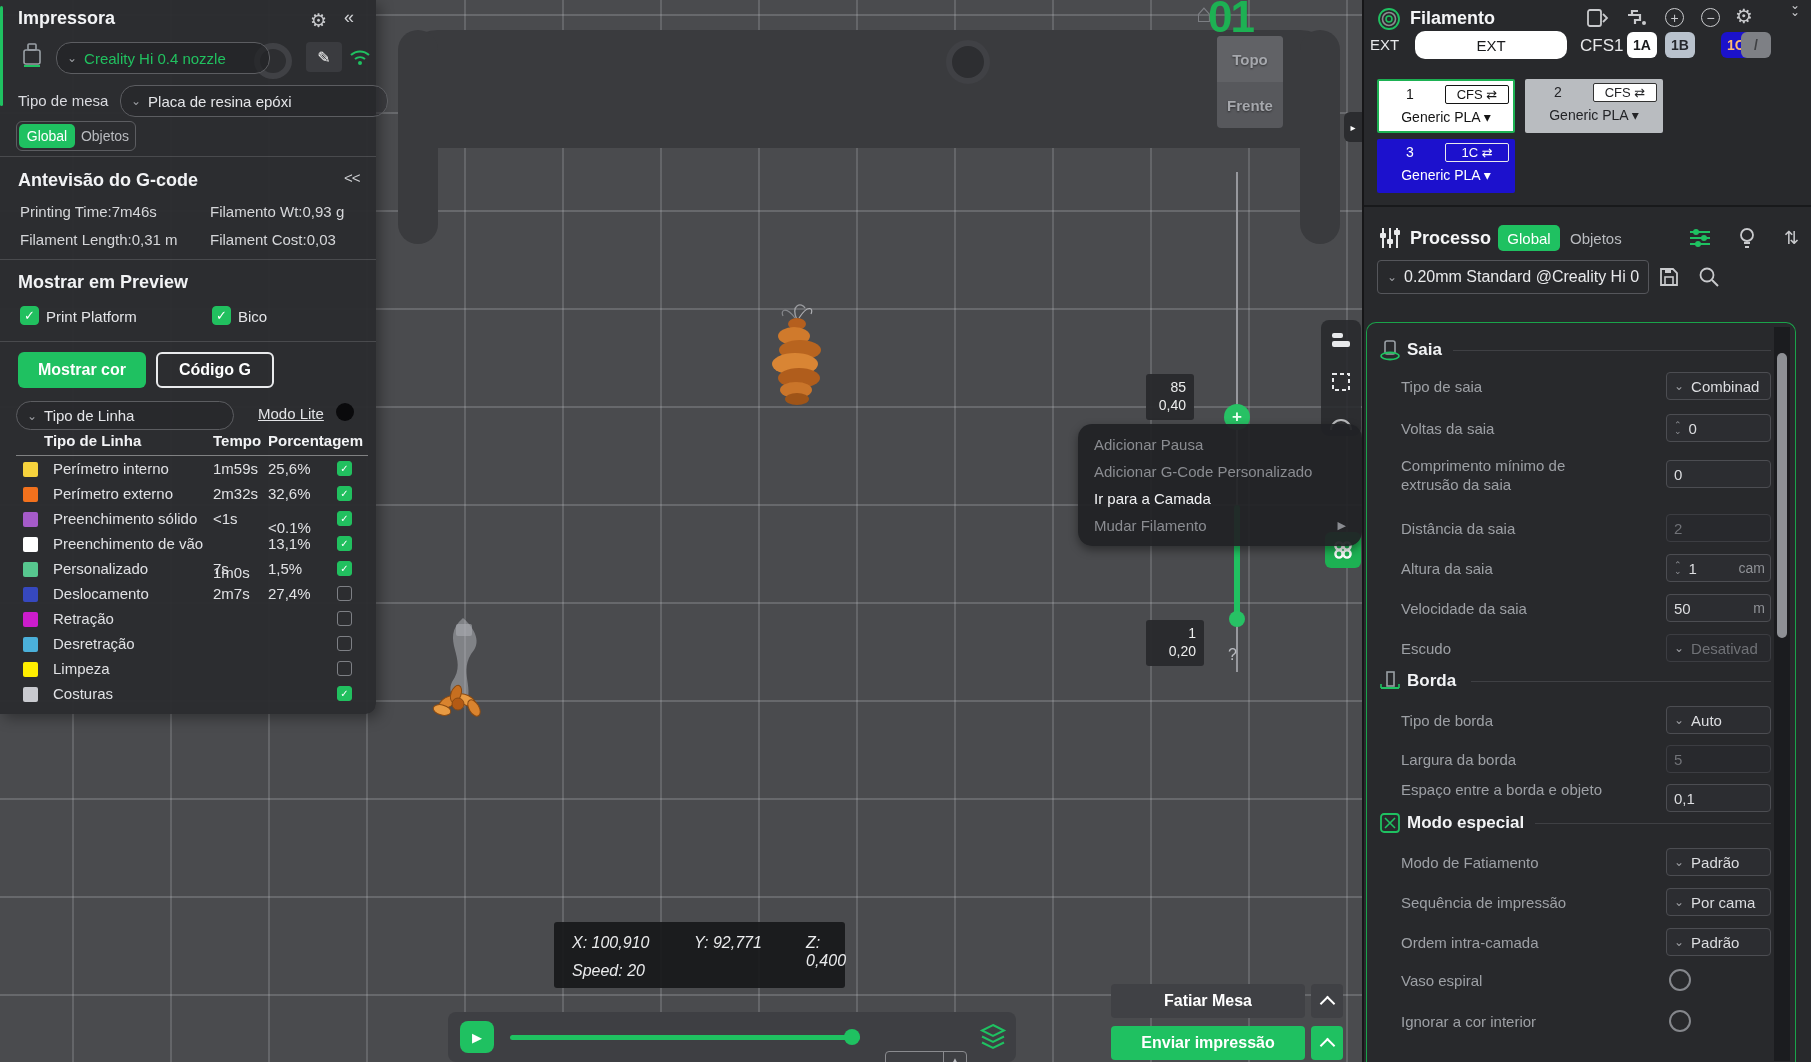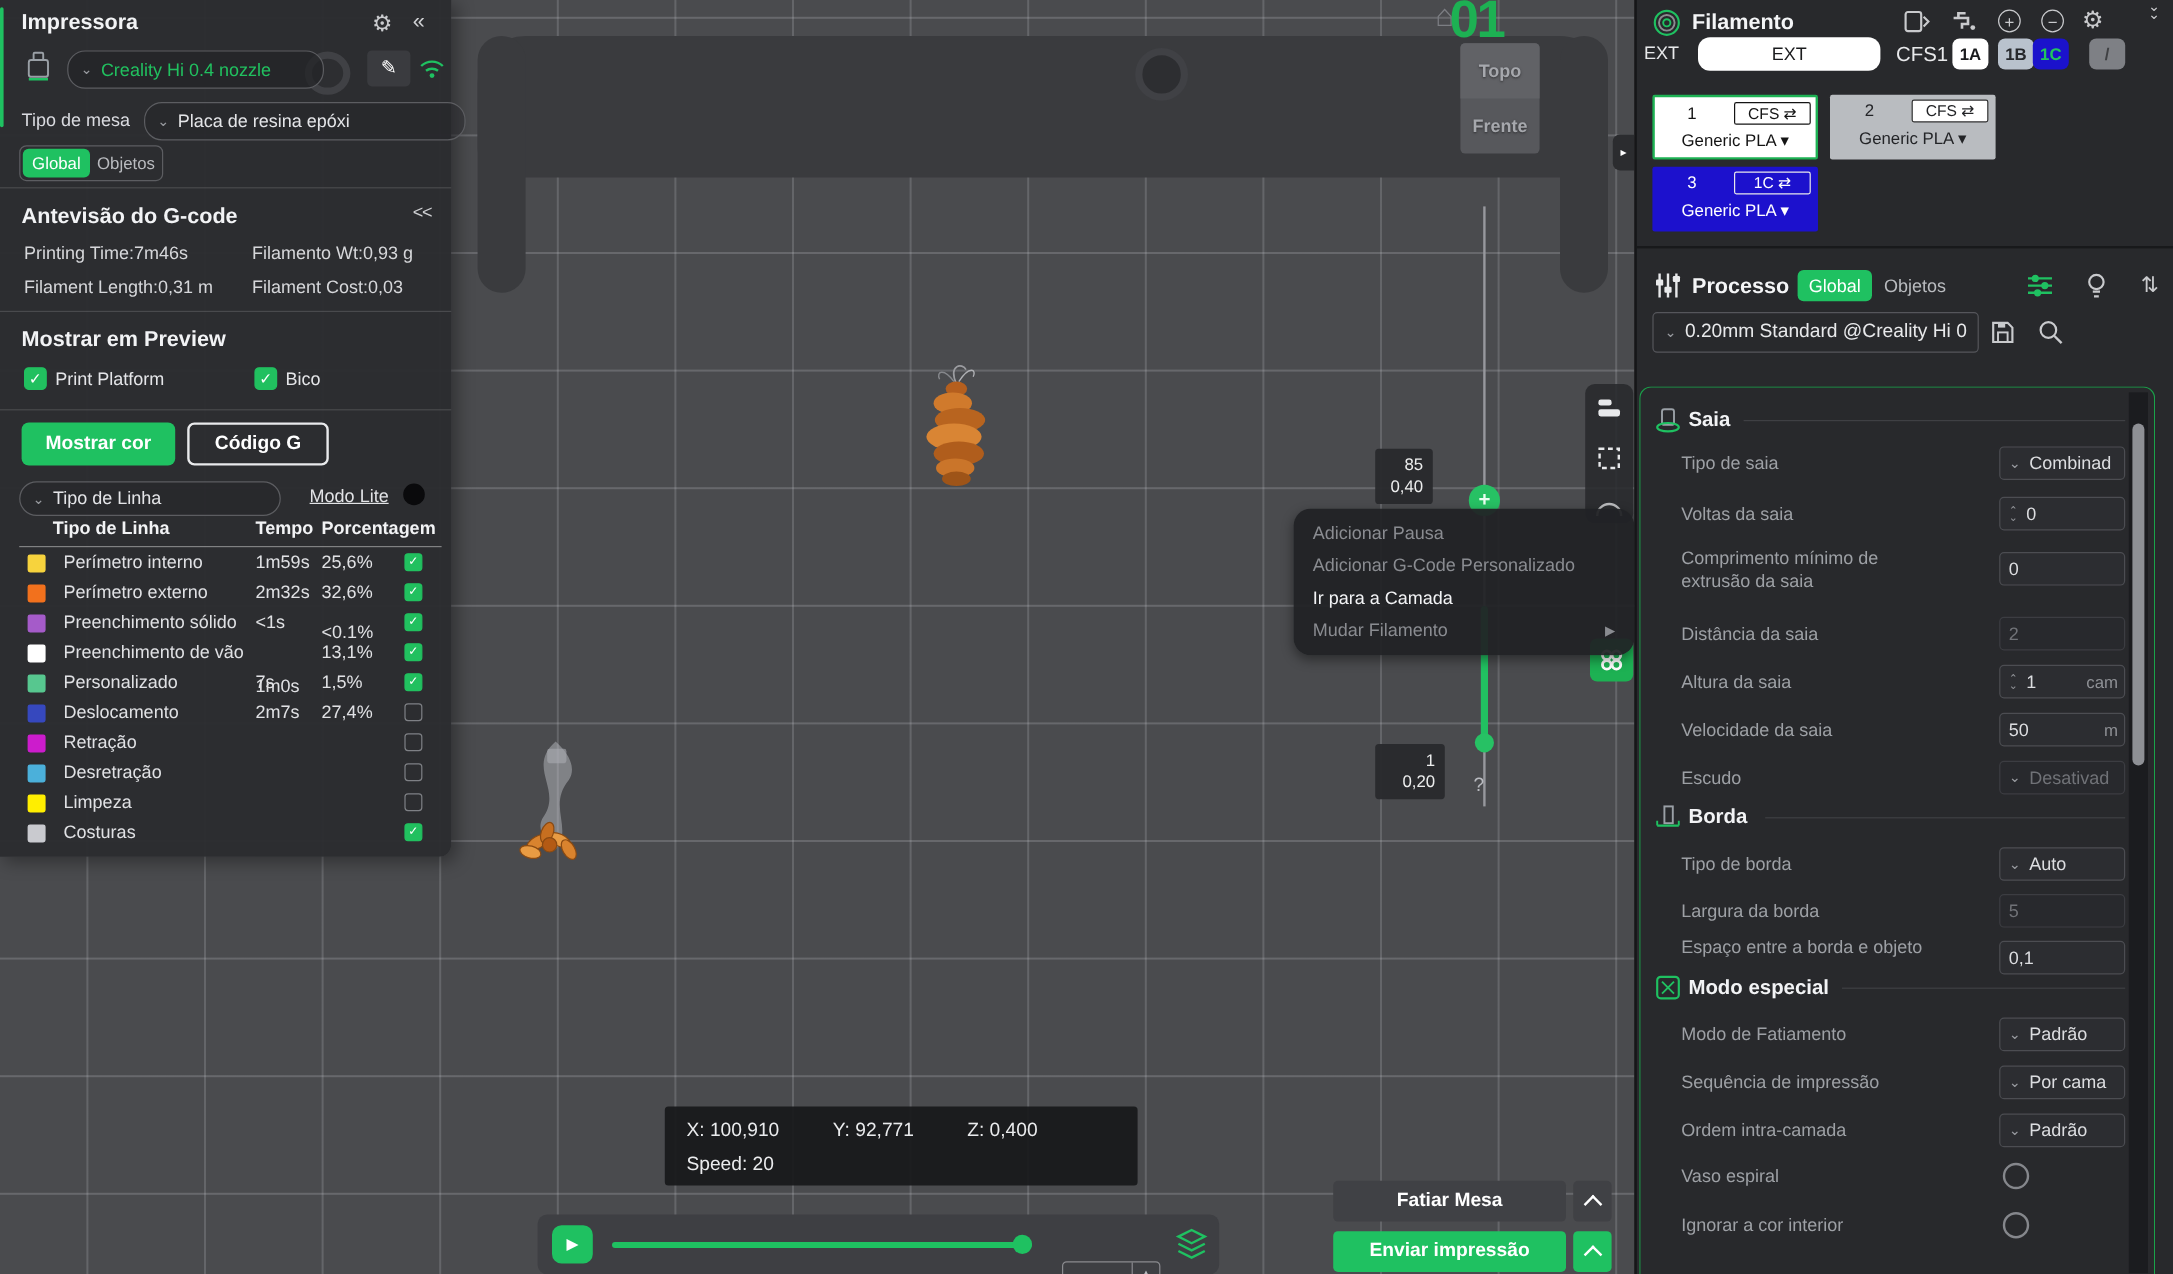--- a/index.html
+++ b/index.html
@@ -365,7 +365,7 @@
     <span class="abs" style="left:216px;top:36px;font-size:17px;">CFS1</span>
     <div class="abs cfs-tab" style="left:263px;top:32px;background:#fff;color:#1a1b1d;">1A</div>
     <div class="abs cfs-tab" style="left:301px;top:32px;background:#b9c2cd;color:#26282c;">1B</div>
-    <div class="abs cfs-tab" style="left:330px;top:32px;background:#1b12cc;color:#22c55e;">1C</div>
+    <div class="abs cfs-tab" style="left:357px;top:32px;background:#1b12cc;color:#fdba74;">1C</div>
     <div class="abs cfs-tab" style="left:377px;top:32px;background:#7e8085;color:#3f4043;">/</div>
 
     <div class="abs slot" style="left:13px;top:79px;width:138px;height:54px;background:#fff;border:2px solid #1db153;color:#141414;">

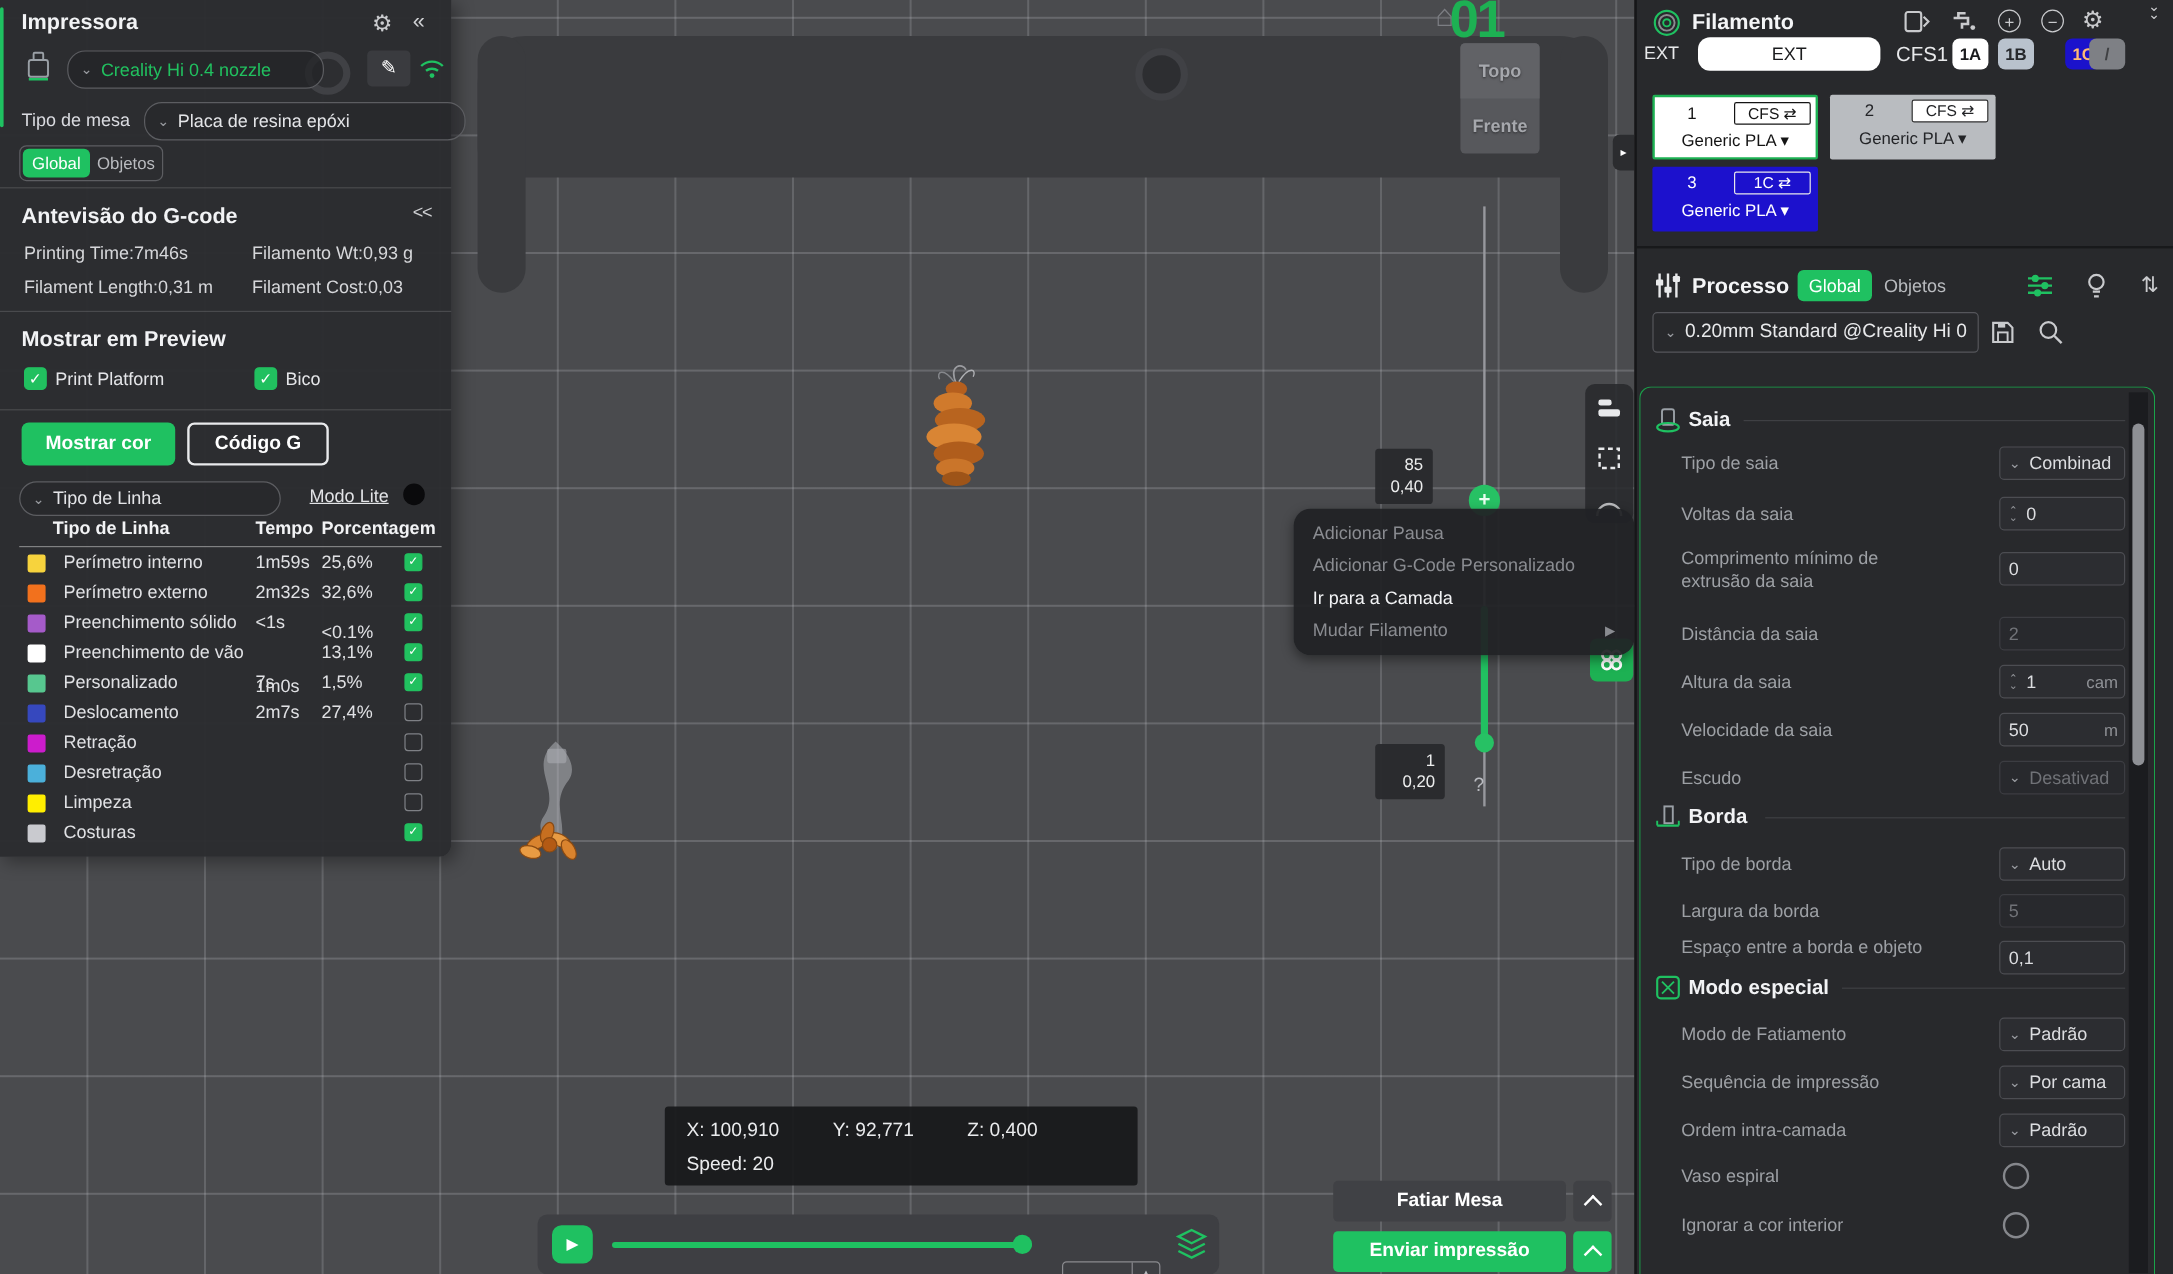--- a/index.html
+++ b/index.html
@@ -171,7 +171,7 @@
       </div>
   </div>
 
-  <div class="abs coords" style="left:554px;top:922px;width:394px;height:66px;">
+  <div class="abs coords" style="left:554px;top:922px;width:291px;height:66px;font-style:italic;">
     <span class="abs" style="left:18px;top:12px;">X: 100,910</span>
     <span class="abs" style="left:140px;top:12px;">Y: 92,771</span>
     <span class="abs" style="left:252px;top:12px;">Z: 0,400</span>

